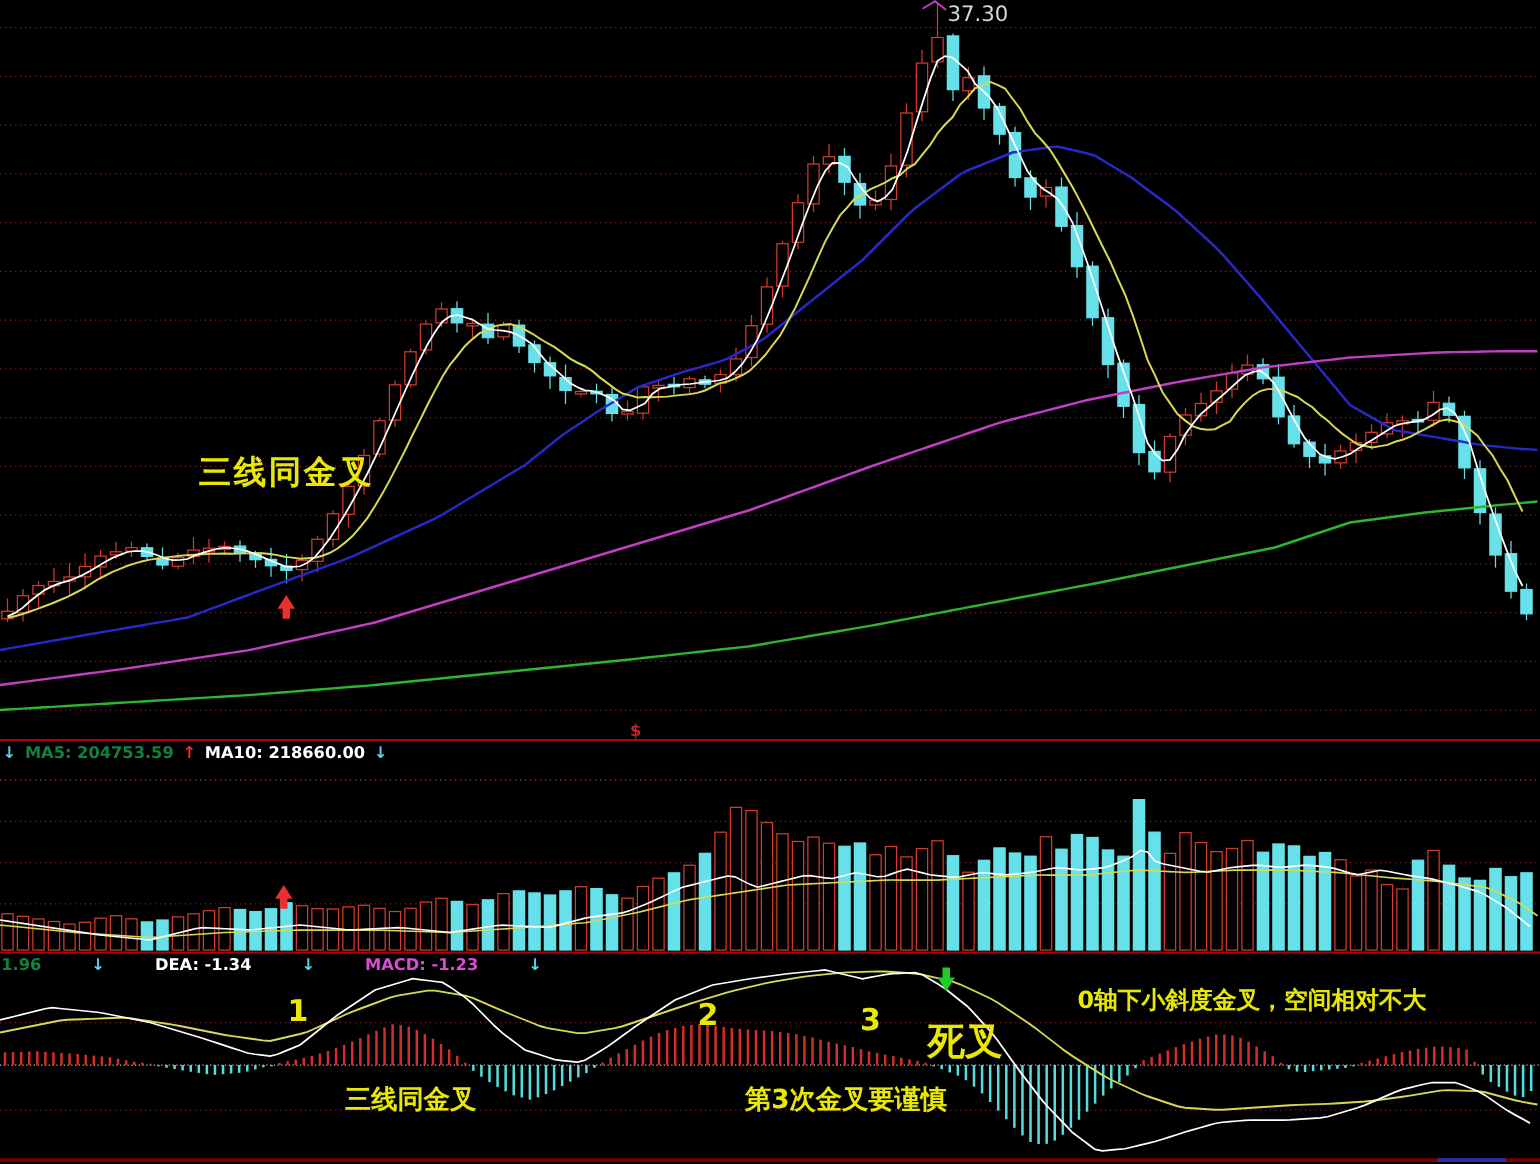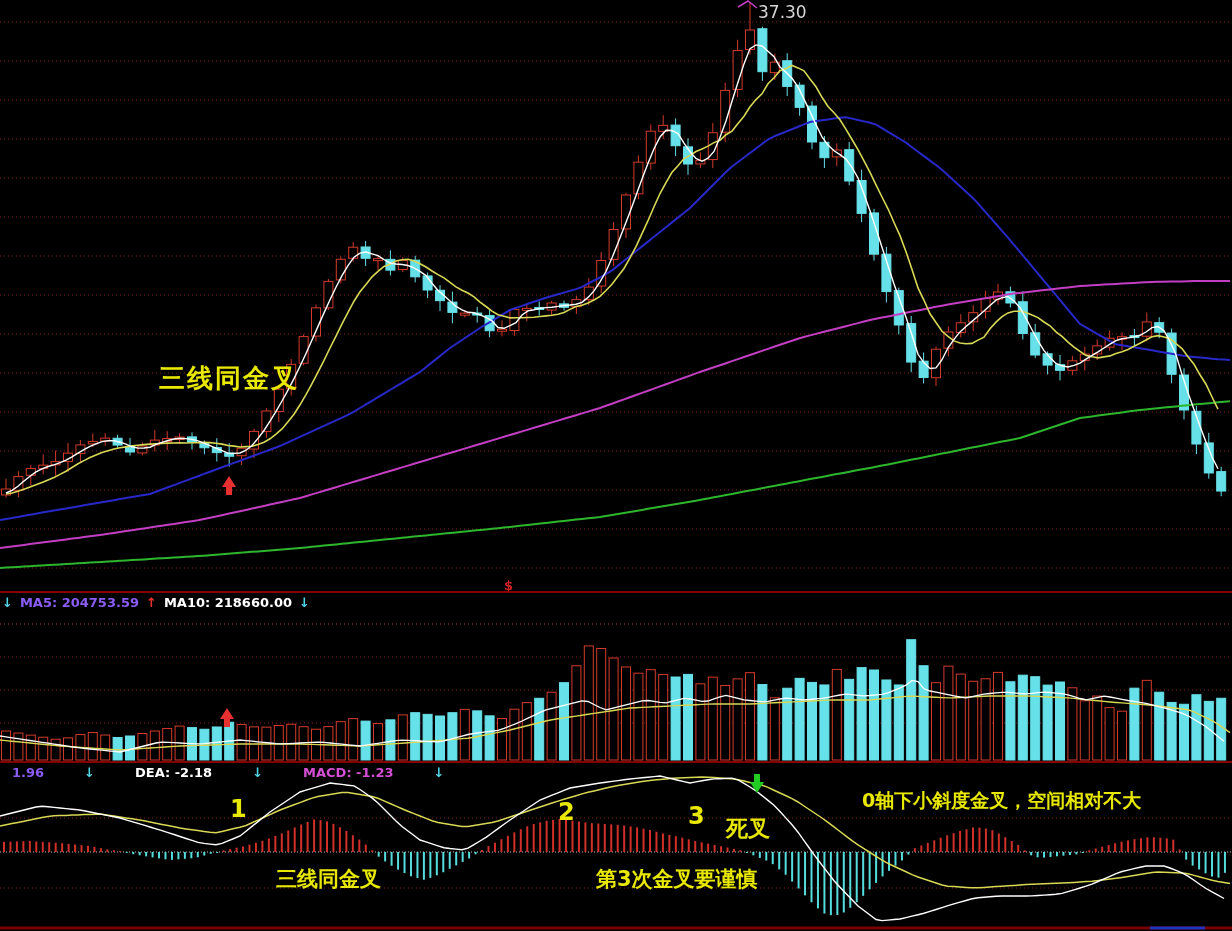--- a/index.html
+++ b/index.html
@@ -10,7 +10,7 @@
   .hdr{font-size:13px;font-weight:bold;display:flex;gap:7px;align-items:center;}
   .arr-dn{color:#4fd8e8;font-weight:bold;}
   .arr-up{color:#e83030;font-weight:bold;}
-  .w{color:#8b5cf6;} .y{color:#ffffff;} .m{color:#d54fd5;text-align:center;}
+  .w{color:#15803d;} .y{color:#ffffff;} .m{color:#d54fd5;text-align:center;}
 </style>
 </head>
 <body>

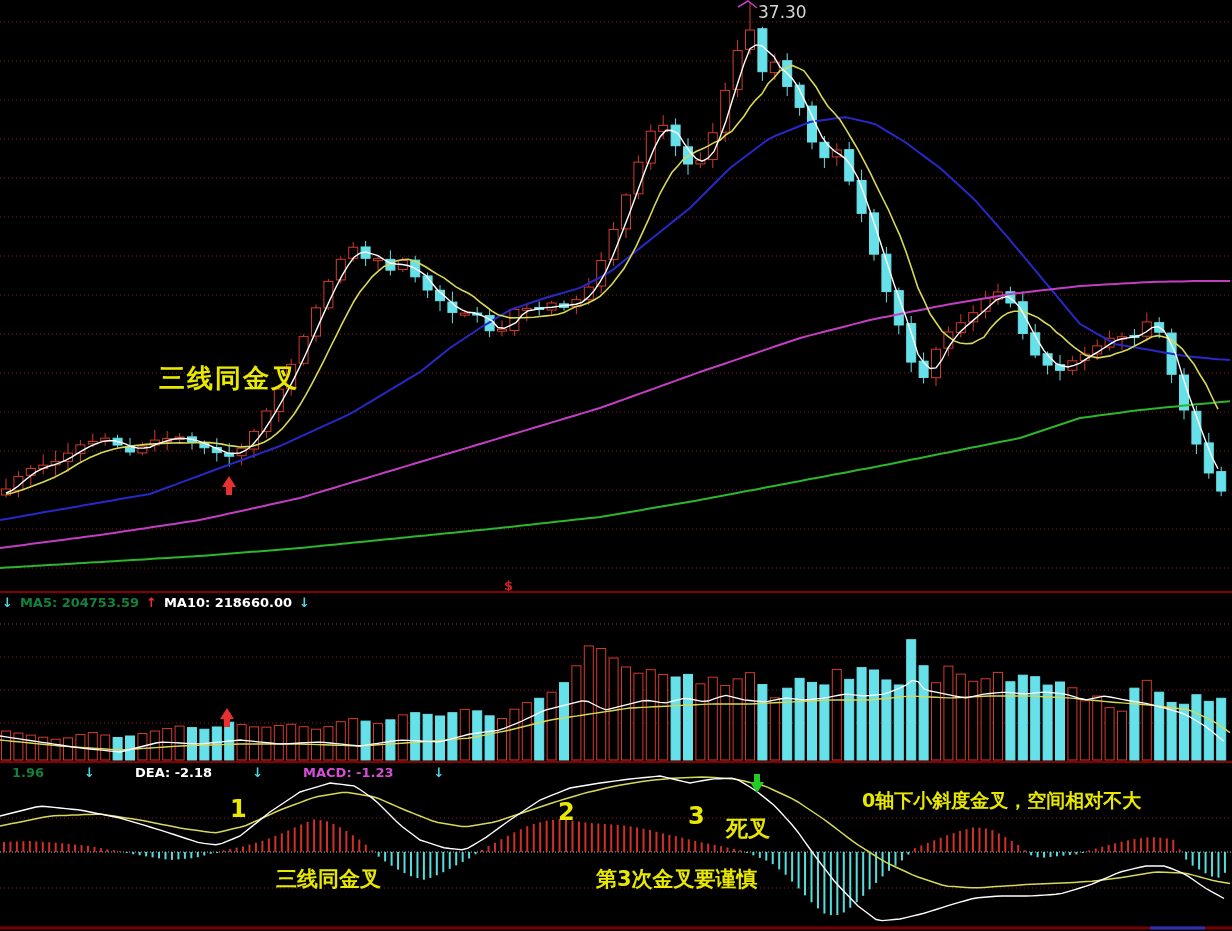--- a/index.html
+++ b/index.html
@@ -560,7 +560,7 @@
       <span class="arr-dn">↓</span>
     </div>
 
-    <div class="hdr" style="left:12px;top:766px;gap:40px;">
+    <div class="hdr" style="left:1px;top:766px;gap:40px;">
       <span class="w">1.96</span>
       <span class="arr-dn">↓</span>
       <span class="y">DEA: -2.18</span>

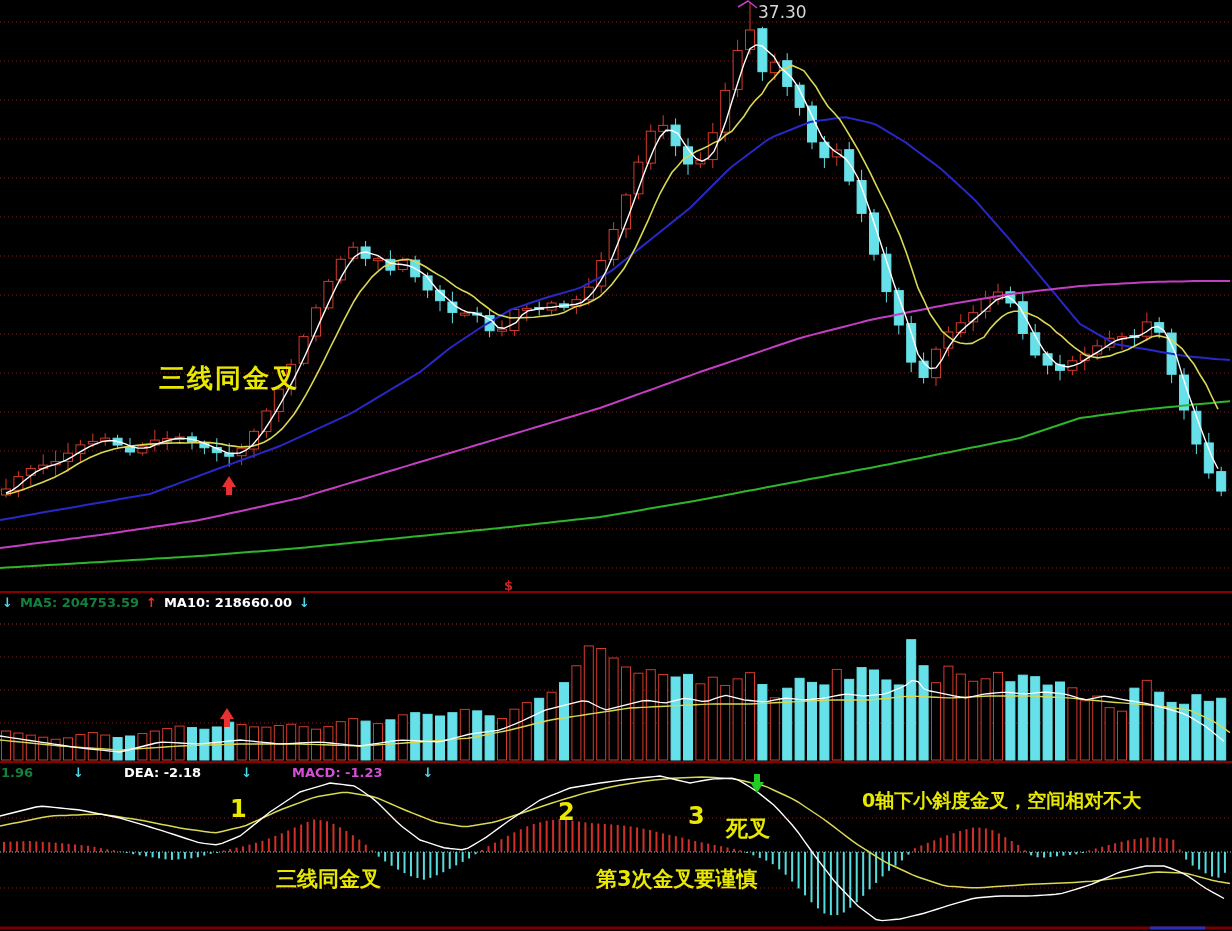--- a/index.html
+++ b/index.html
@@ -563,7 +563,7 @@
     <div class="hdr" style="left:1px;top:766px;gap:40px;">
       <span class="w">1.96</span>
       <span class="arr-dn">↓</span>
-      <span class="y">DEA: -2.18</span>
+      <span class="y">DEA: -1.34</span>
       <span class="arr-dn">↓</span>
       <span class="m">MACD: -1.23</span>
       <span class="arr-dn">↓</span>

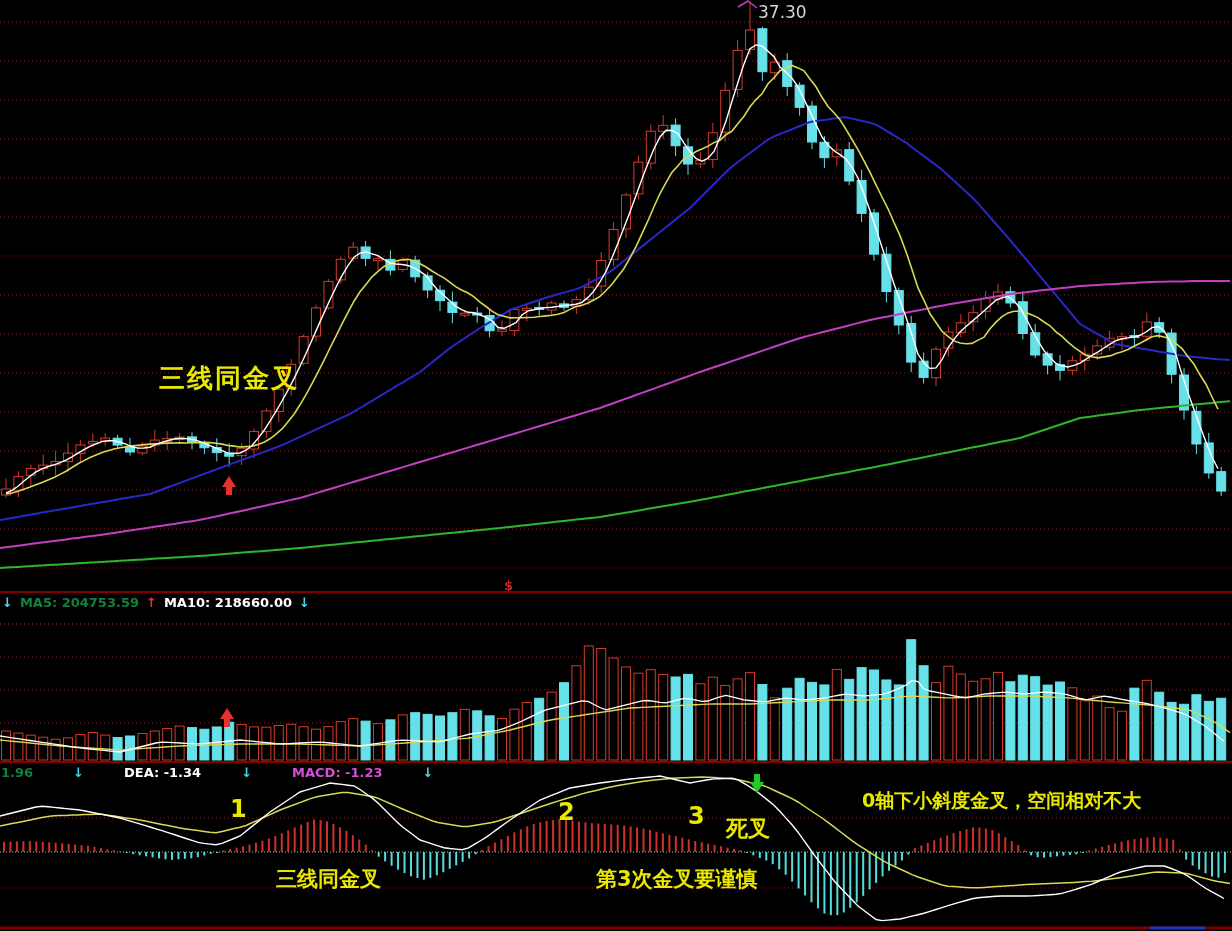--- a/index.html
+++ b/index.html
@@ -572,7 +572,7 @@
     <div class="ann" style="left:230px;top:796px;font-size:24px;">1</div>
     <div class="ann" style="left:558px;top:799px;font-size:24px;">2</div>
     <div class="ann" style="left:688px;top:803px;font-size:24px;">3</div>
-    <div class="ann" style="left:726px;top:817px;font-size:22px;">死叉</div>
+    <div class="ann" style="left:742px;top:817px;font-size:30px;">死叉</div>
     <div class="ann" style="left:862px;top:790px;font-size:19px;">0轴下小斜度金叉，空间相对不大</div>
     <div class="ann" style="left:276px;top:868px;font-size:21px;">三线同金叉</div>
     <div class="ann" style="left:596px;top:868px;font-size:21px;">第3次金叉要谨慎</div>

